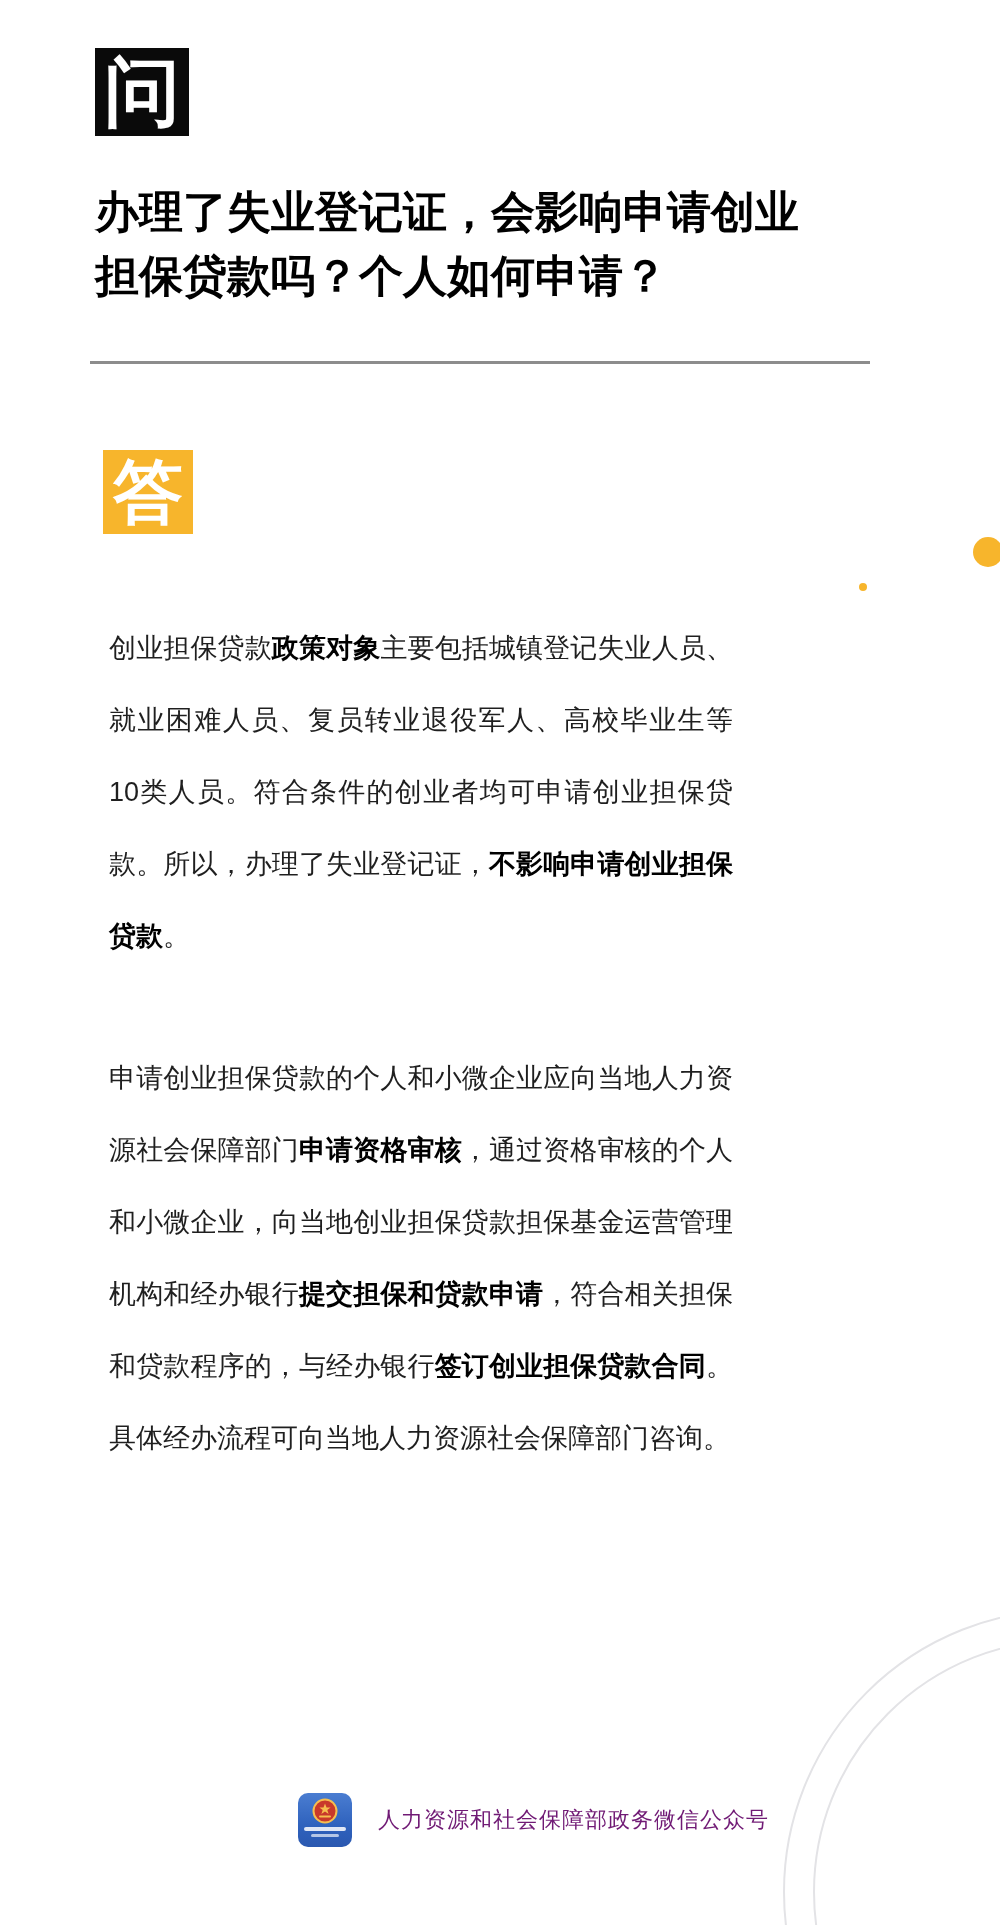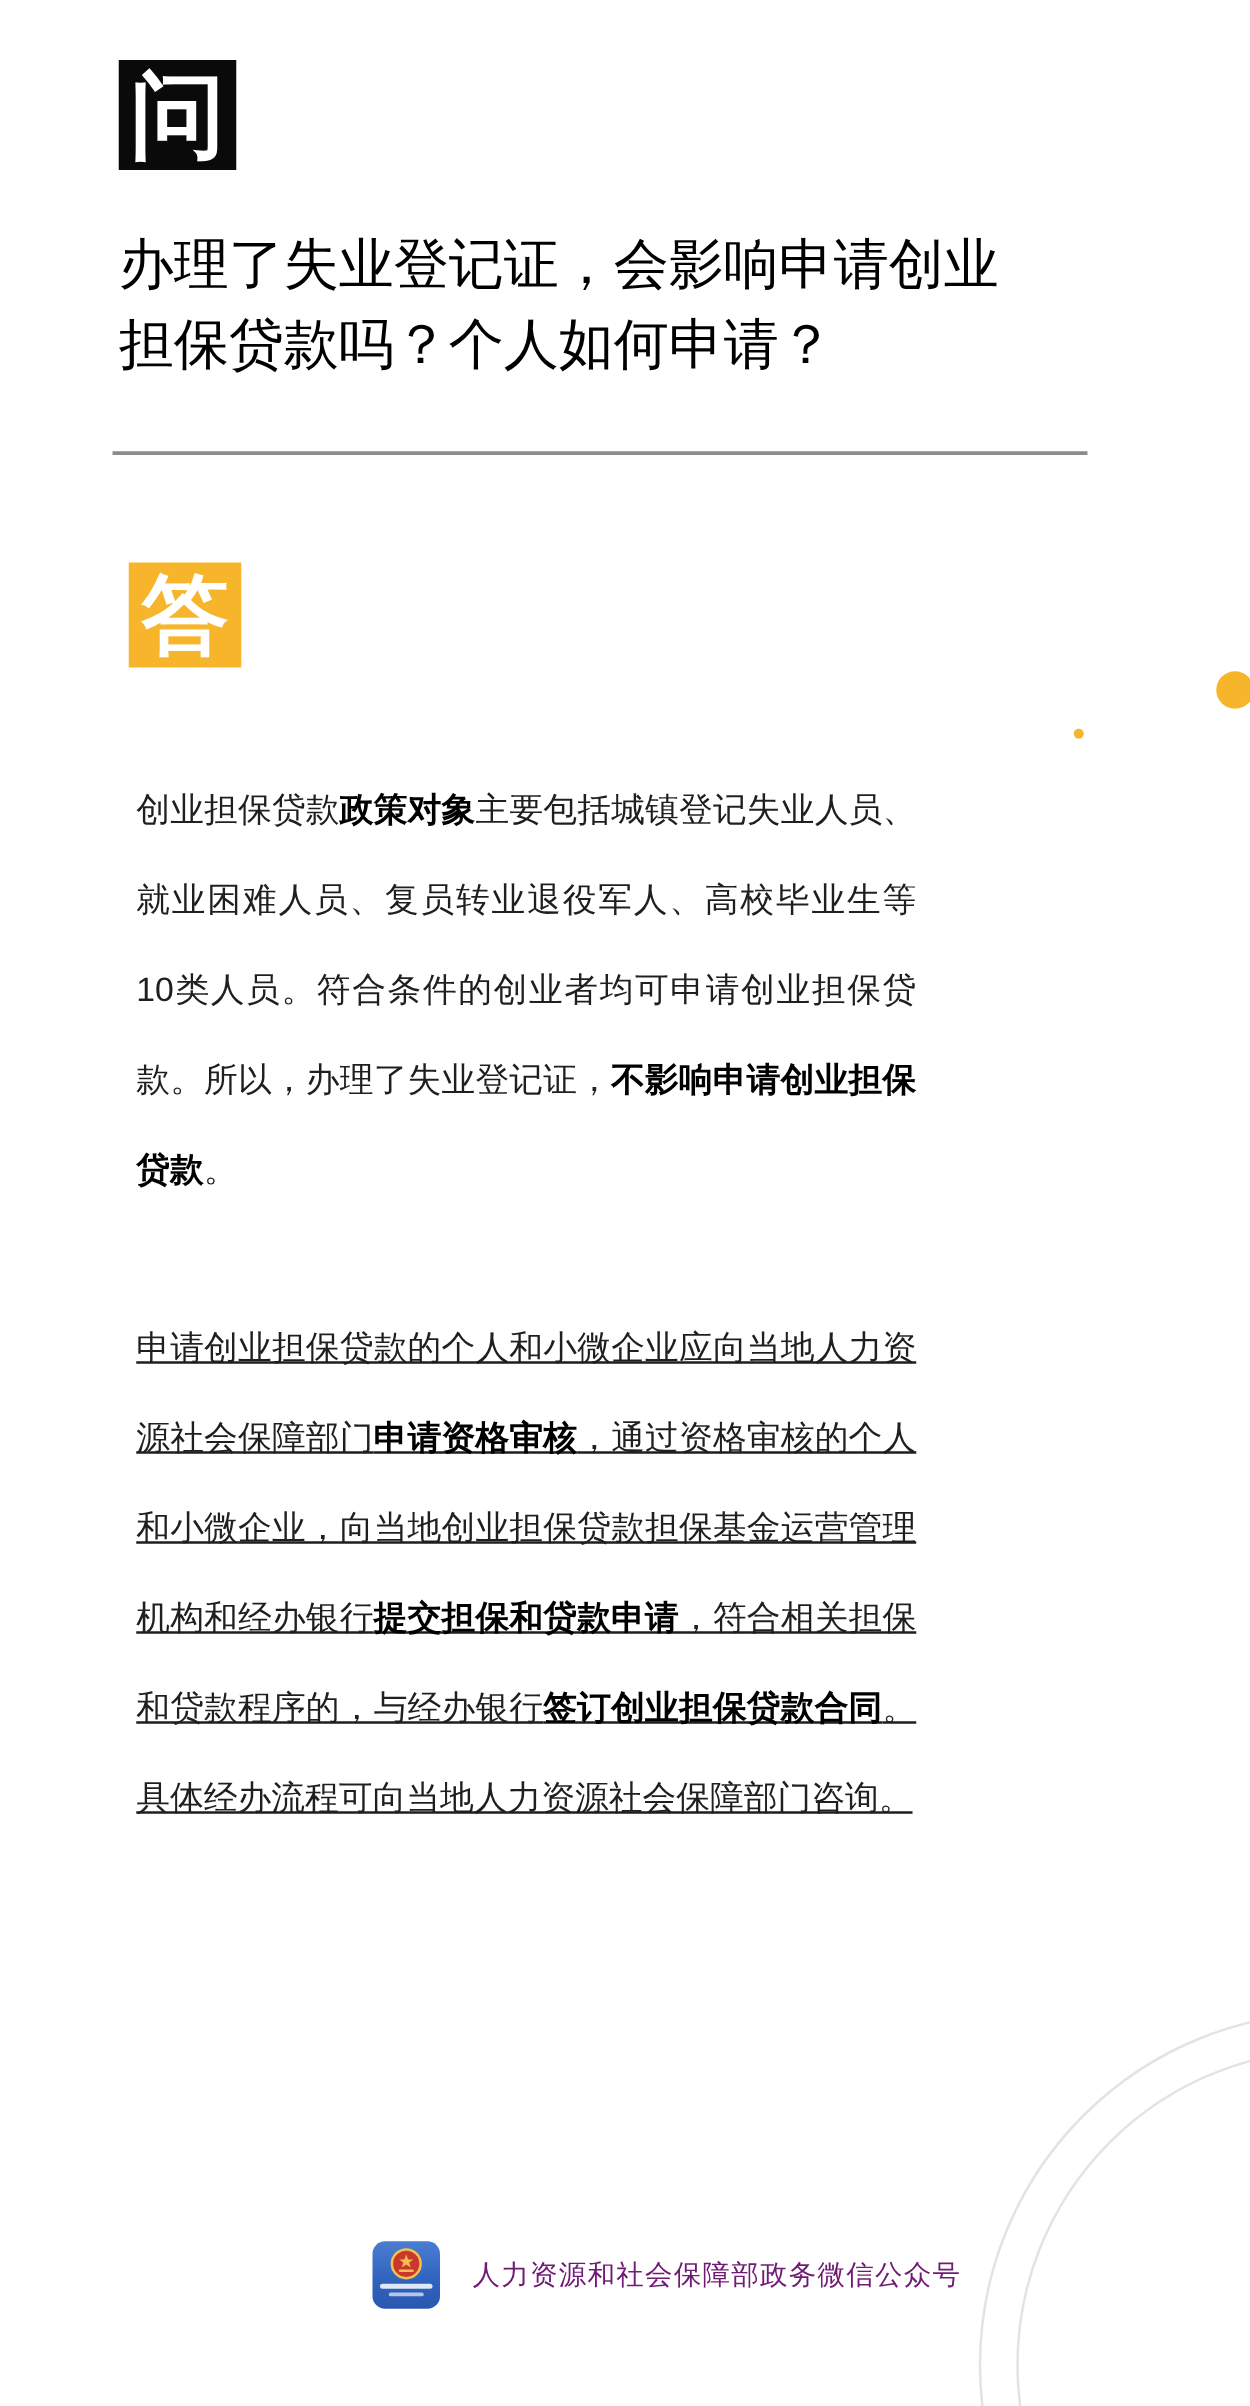--- a/index.html
+++ b/index.html
@@ -21,7 +21,7 @@
   }
   .q-title{
     position:absolute;left:95px;top:180px;width:710px;
-    font-size:44px;line-height:64px;font-weight:400;color:#000000;
+    font-size:44px;line-height:64px;font-weight:700;color:#000000;
     letter-spacing:0;
   }
   .divider{

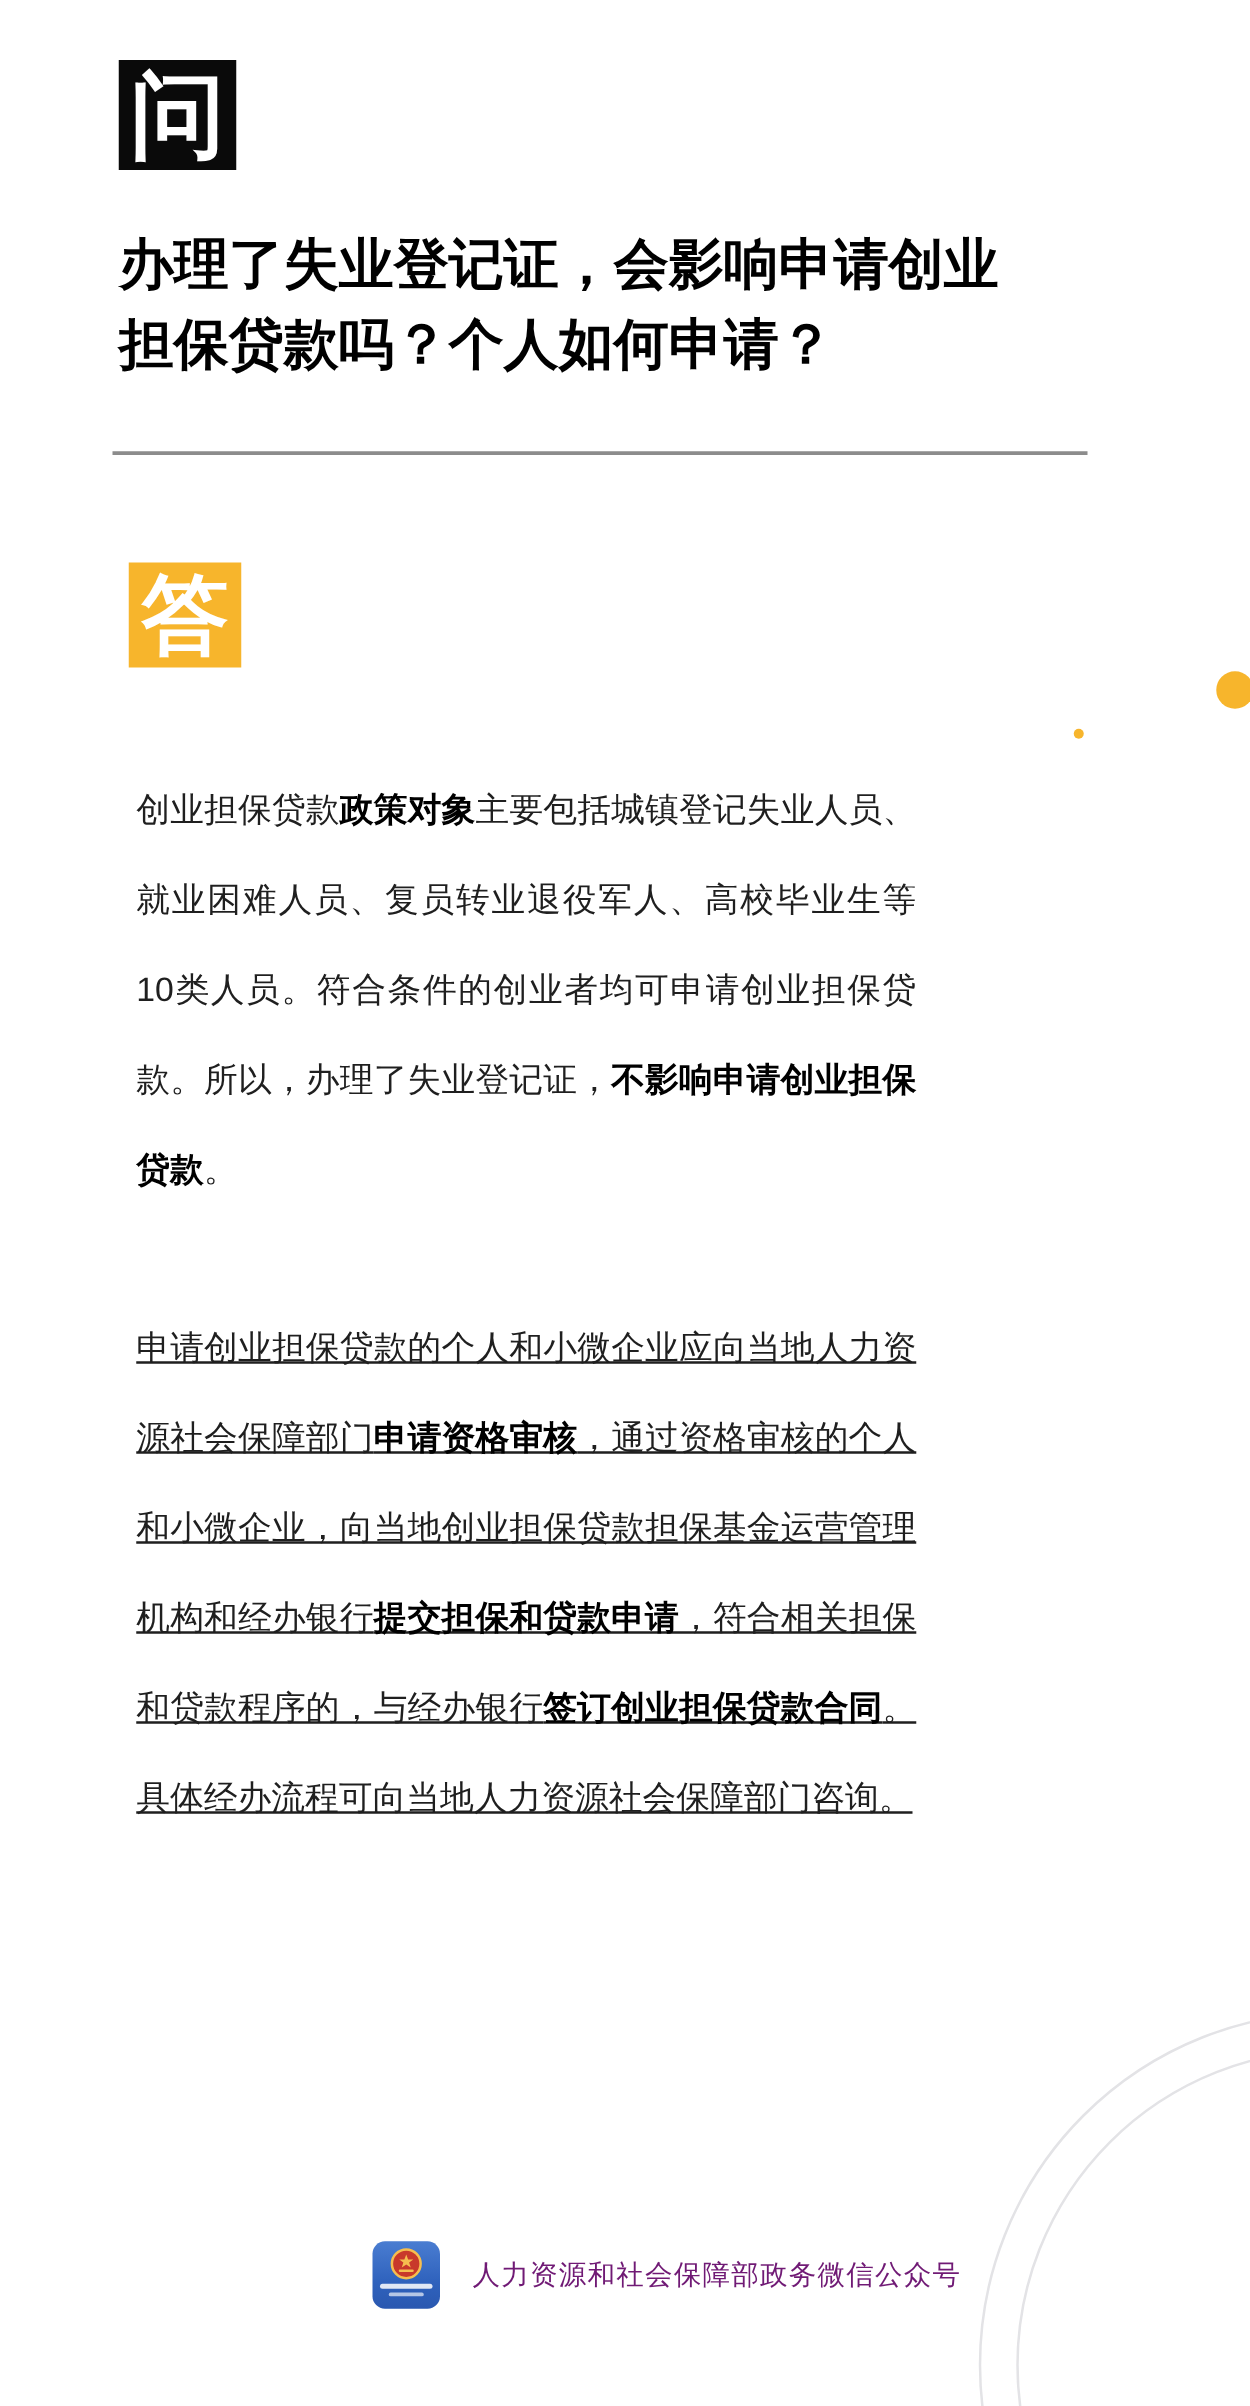--- a/index.html
+++ b/index.html
@@ -34,7 +34,7 @@
     margin:12px;font-size:27px;line-height:72px;color:#1f1f1f;font-weight:400;
     text-align:justify;
   }
-  .para + .para{margin-top:70px;text-decoration:underline;}
+  .para + .para{margin-top:70px;}
   .para .b{font-weight:700;color:#000;}
   
   .dot-big{

